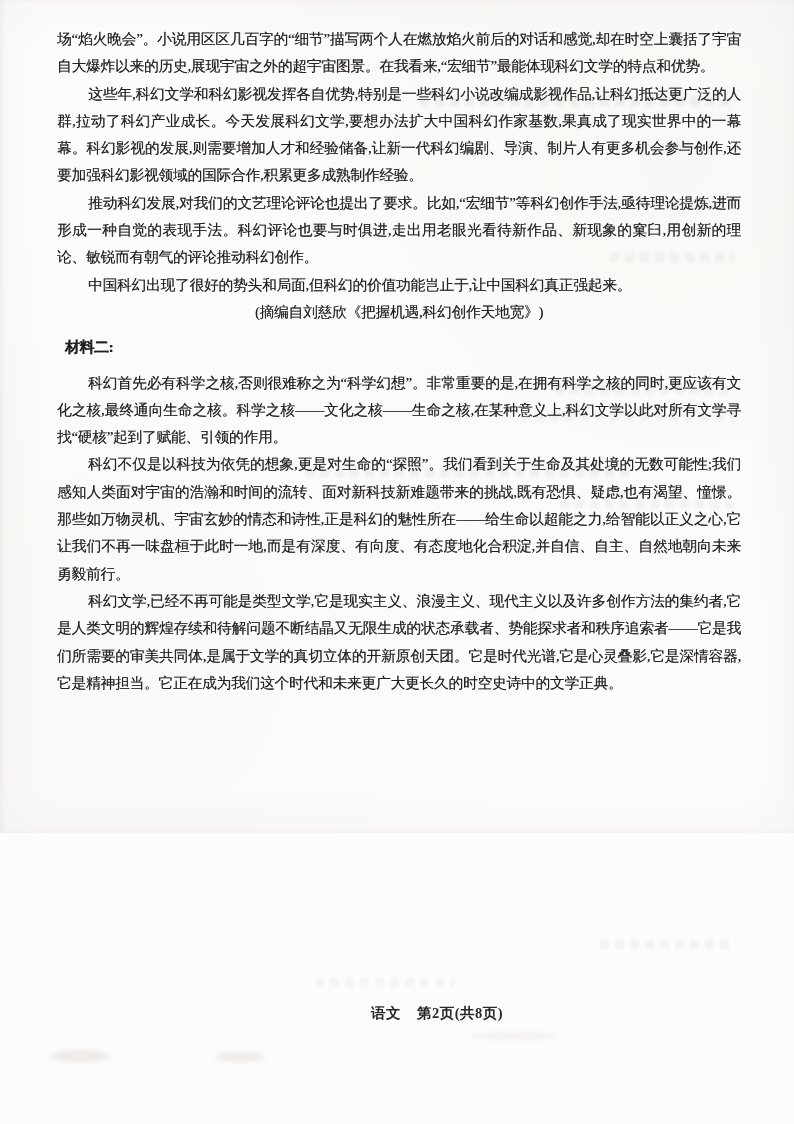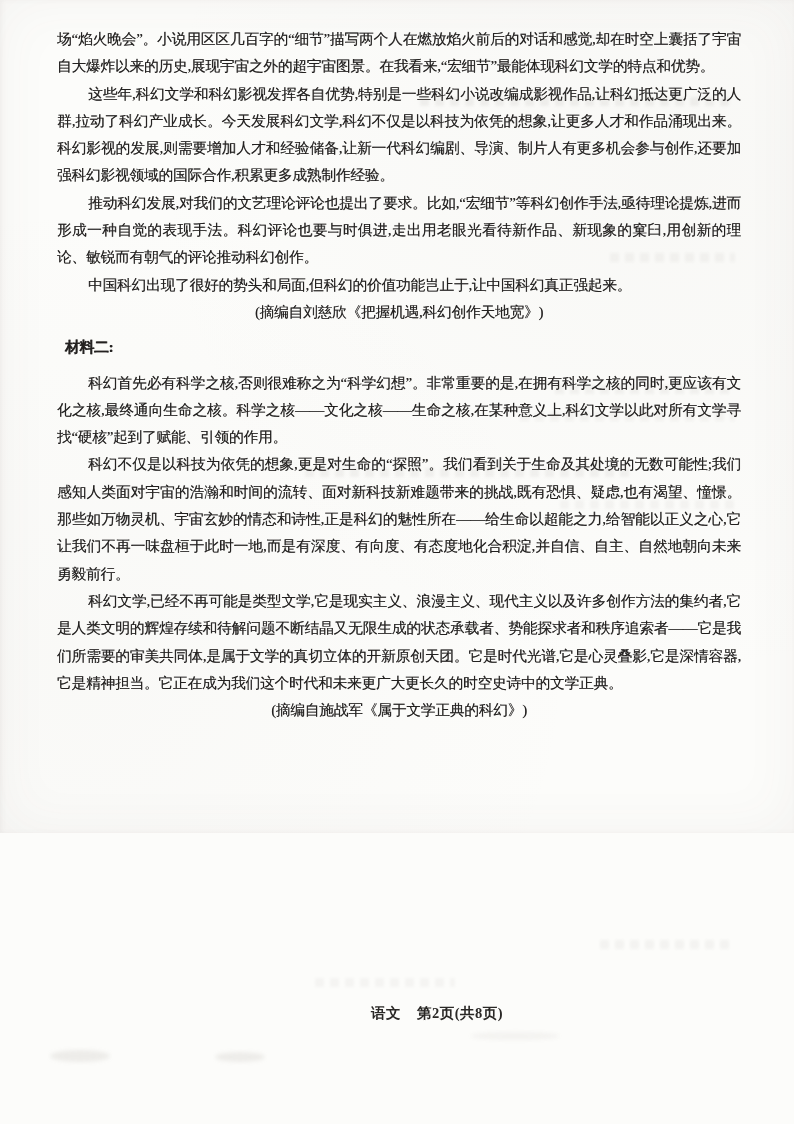--- a/index.html
+++ b/index.html
@@ -88,7 +88,7 @@
 
   <main class="text-block">
     <p class="para no-indent">场“焰火晚会”。小说用区区几百字的“细节”描写两个人在燃放焰火前后的对话和感觉,却在时空上囊括了宇宙自大爆炸以来的历史,展现宇宙之外的超宇宙图景。在我看来,“宏细节”最能体现科幻文学的特点和优势。</p>
-    <p class="para">这些年,科幻文学和科幻影视发挥各自优势,特别是一些科幻小说改编成影视作品,让科幻抵达更广泛的人群,拉动了科幻产业成长。今天发展科幻文学,科幻不仅是以科技为依凭的想象,让更多人才和作品涌现出来。科幻影视的发展,则需要增加人才和经验储备,让新一代科幻编剧、导演、制片人有更多机会参与创作,还要加强科幻影视领域的国际合作,积累更多成熟制作经验。</p>
+    <p class="para">这些年,科幻文学和科幻影视发挥各自优势,特别是一些科幻小说改编成影视作品,让科幻抵达更广泛的人群,拉动了科幻产业成长。今天发展科幻文学,要想办法扩大中国科幻作家基数,果真成了现实世界中的一幕幕。科幻影视的发展,则需要增加人才和经验储备,让新一代科幻编剧、导演、制片人有更多机会参与创作,还要加强科幻影视领域的国际合作,积累更多成熟制作经验。</p>
     <p class="para">推动科幻发展,对我们的文艺理论评论也提出了要求。比如,“宏细节”等科幻创作手法,亟待理论提炼,进而形成一种自觉的表现手法。科幻评论也要与时俱进,走出用老眼光看待新作品、新现象的窠臼,用创新的理论、敏锐而有朝气的评论推动科幻创作。</p>
     <p class="para">中国科幻出现了很好的势头和局面,但科幻的价值功能岂止于,让中国科幻真正强起来。</p>
     <p class="attribution">(摘编自刘慈欣《把握机遇,科幻创作天地宽》)</p>

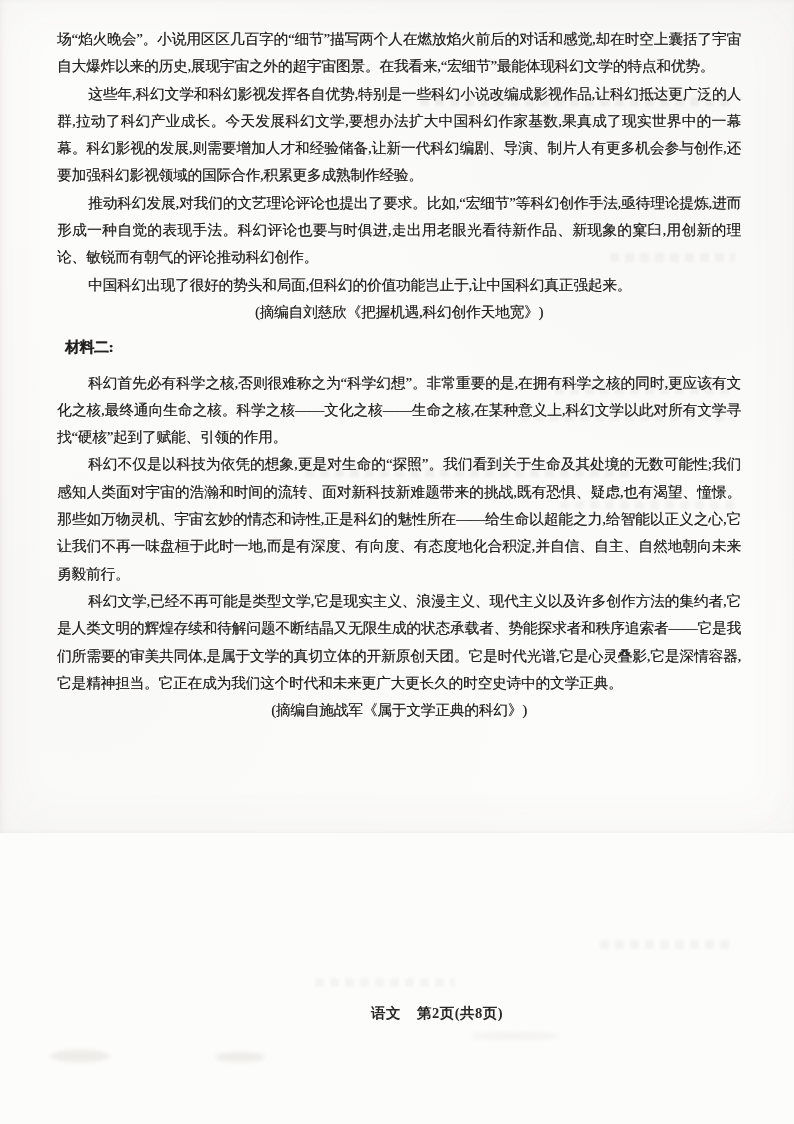--- a/index.html
+++ b/index.html
@@ -97,7 +97,6 @@
     <p class="para">科幻首先必有科学之核,否则很难称之为“科学幻想”。非常重要的是,在拥有科学之核的同时,更应该有文化之核,最终通向生命之核。科学之核——文化之核——生命之核,在某种意义上,科幻文学以此对所有文学寻找“硬核”起到了赋能、引领的作用。</p>
     <p class="para">科幻不仅是以科技为依凭的想象,更是对生命的“探照”。我们看到关于生命及其处境的无数可能性;我们感知人类面对宇宙的浩瀚和时间的流转、面对新科技新难题带来的挑战,既有恐惧、疑虑,也有渴望、憧憬。那些如万物灵机、宇宙玄妙的情态和诗性,正是科幻的魅性所在——给生命以超能之力,给智能以正义之心,它让我们不再一味盘桓于此时一地,而是有深度、有向度、有态度地化合积淀,并自信、自主、自然地朝向未来勇毅前行。</p>
     <p class="para">科幻文学,已经不再可能是类型文学,它是现实主义、浪漫主义、现代主义以及许多创作方法的集约者,它是人类文明的辉煌存续和待解问题不断结晶又无限生成的状态承载者、势能探求者和秩序追索者——它是我们所需要的审美共同体,是属于文学的真切立体的开新原创天团。它是时代光谱,它是心灵叠影,它是深情容器,它是精神担当。它正在成为我们这个时代和未来更广大更长久的时空史诗中的文学正典。</p>
-    <p class="attribution">(摘编自施战军《属于文学正典的科幻》)</p>
   </main>
 
   <footer class="page-footer">

